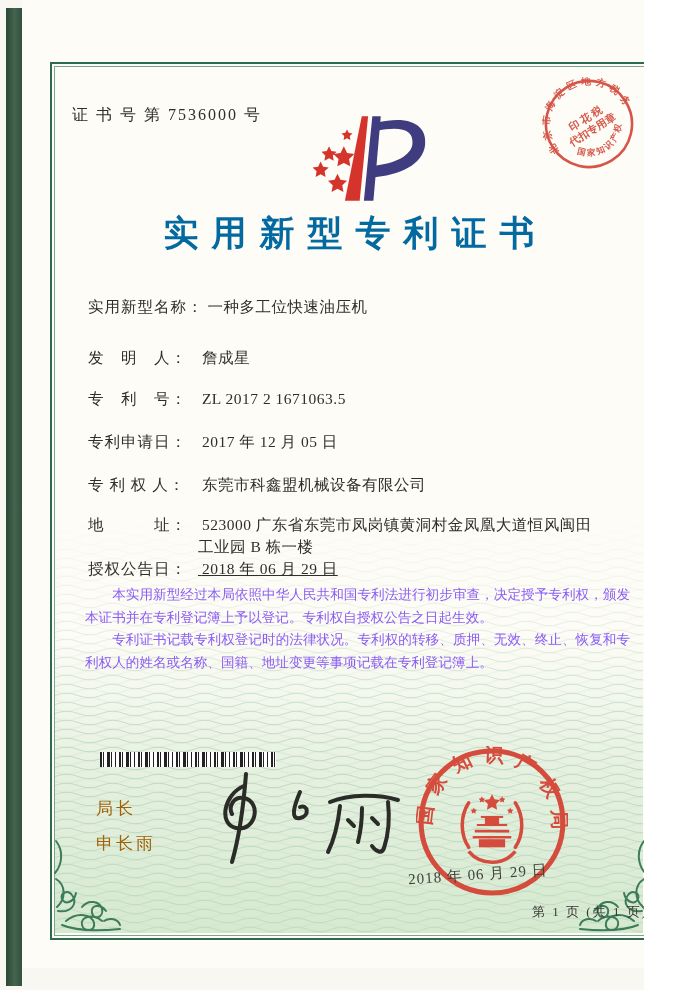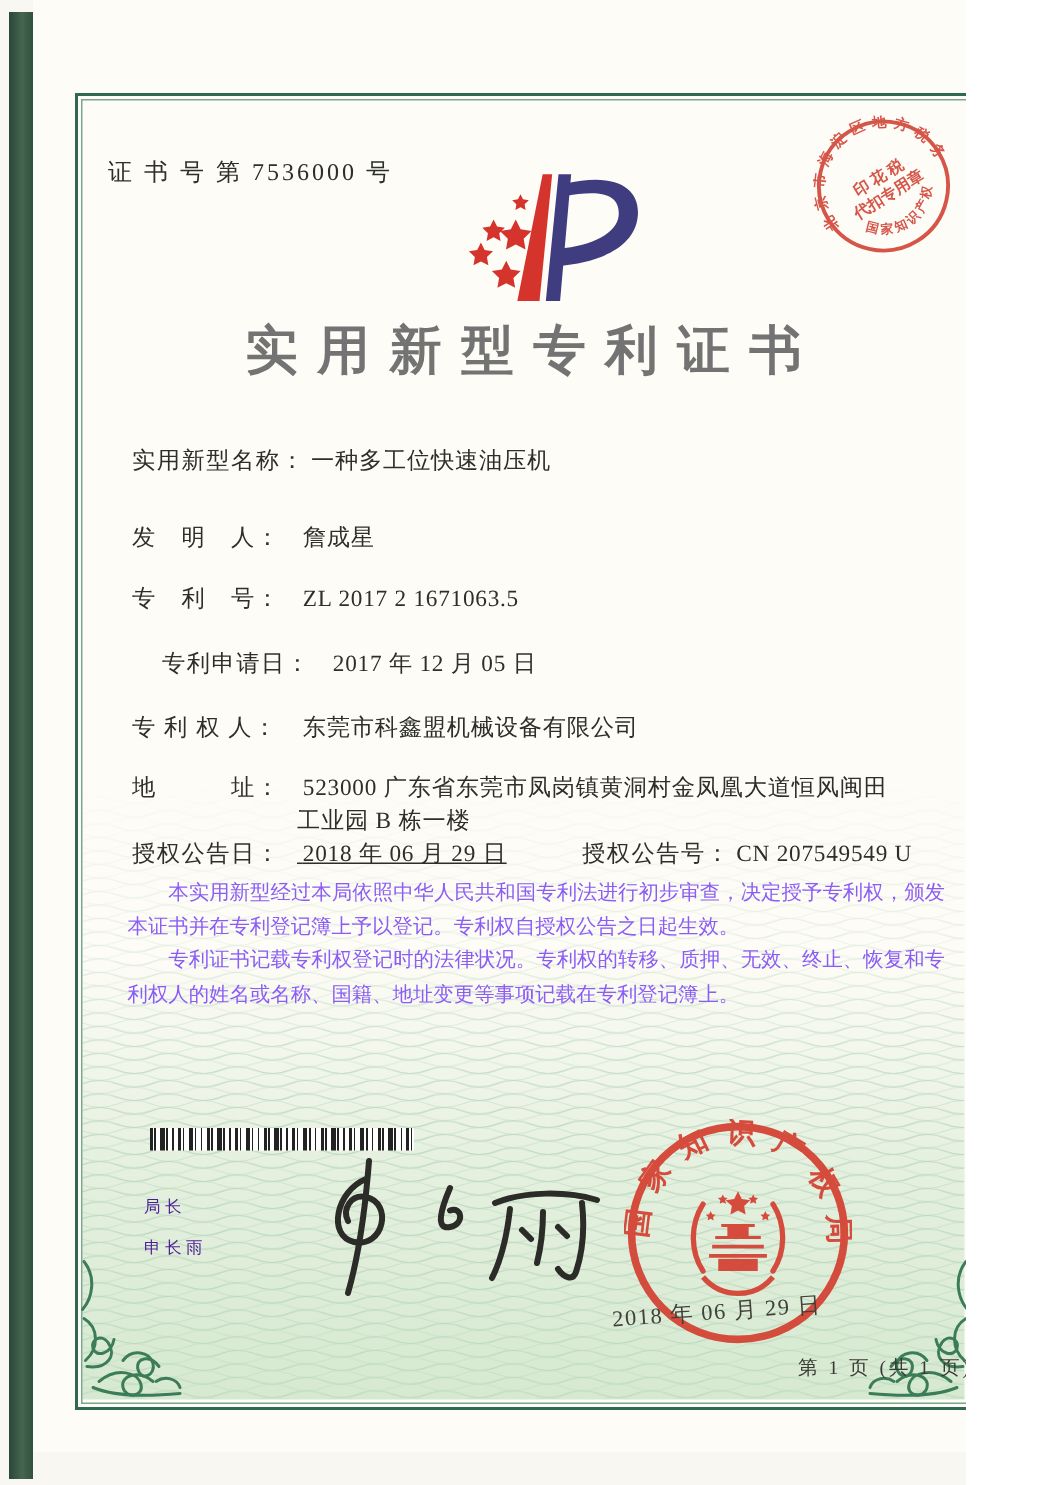--- a/index.html
+++ b/index.html
@@ -20,7 +20,7 @@
   .certno{position:absolute;left:72px;top:105px;font-size:16px;letter-spacing:2px;color:#2e2e2a;}
   .logo{position:absolute;left:262px;top:112px;}
   .title{position:absolute;left:50px;top:210px;width:598px;text-align:center;
-         font-size:35px;font-weight:bold;color:#737373;letter-spacing:13px;text-indent:13px;}
+         font-size:35px;font-weight:bold;color:#0369a1;letter-spacing:13px;text-indent:13px;}
   .fields{position:absolute;left:88px;top:297px;width:545px;font-size:15.5px;color:#2f2f2a;}
   .frow{position:absolute;left:0;white-space:nowrap;}
   .flabel{display:inline-block;min-width:110px;letter-spacing:1px;}

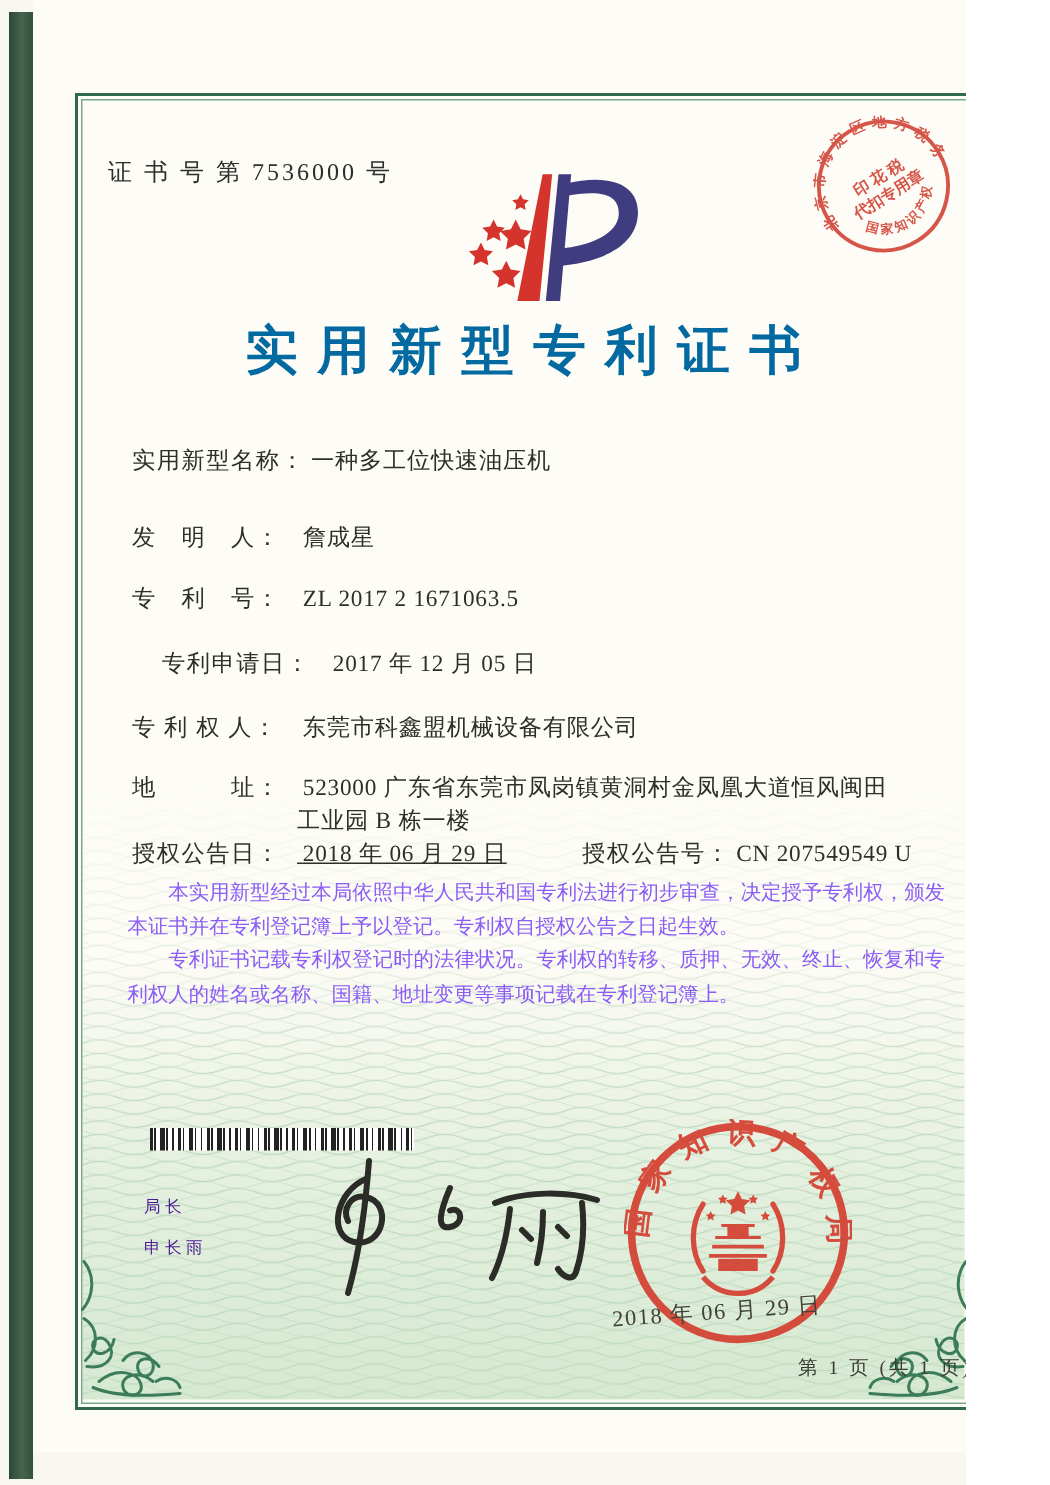--- a/index.html
+++ b/index.html
@@ -134,7 +134,7 @@
       <span class="flabel">专　利　号：</span>
       <span class="fval">ZL 2017 2 1671063.5</span>
     </div>
-    <div class="frow" style="top:135px;margin-left:20px;">
+    <div class="frow" style="top:135px;">
       <span class="flabel">专利申请日：</span>
       <span class="fval">2017 年 12 月 05 日</span>
     </div>

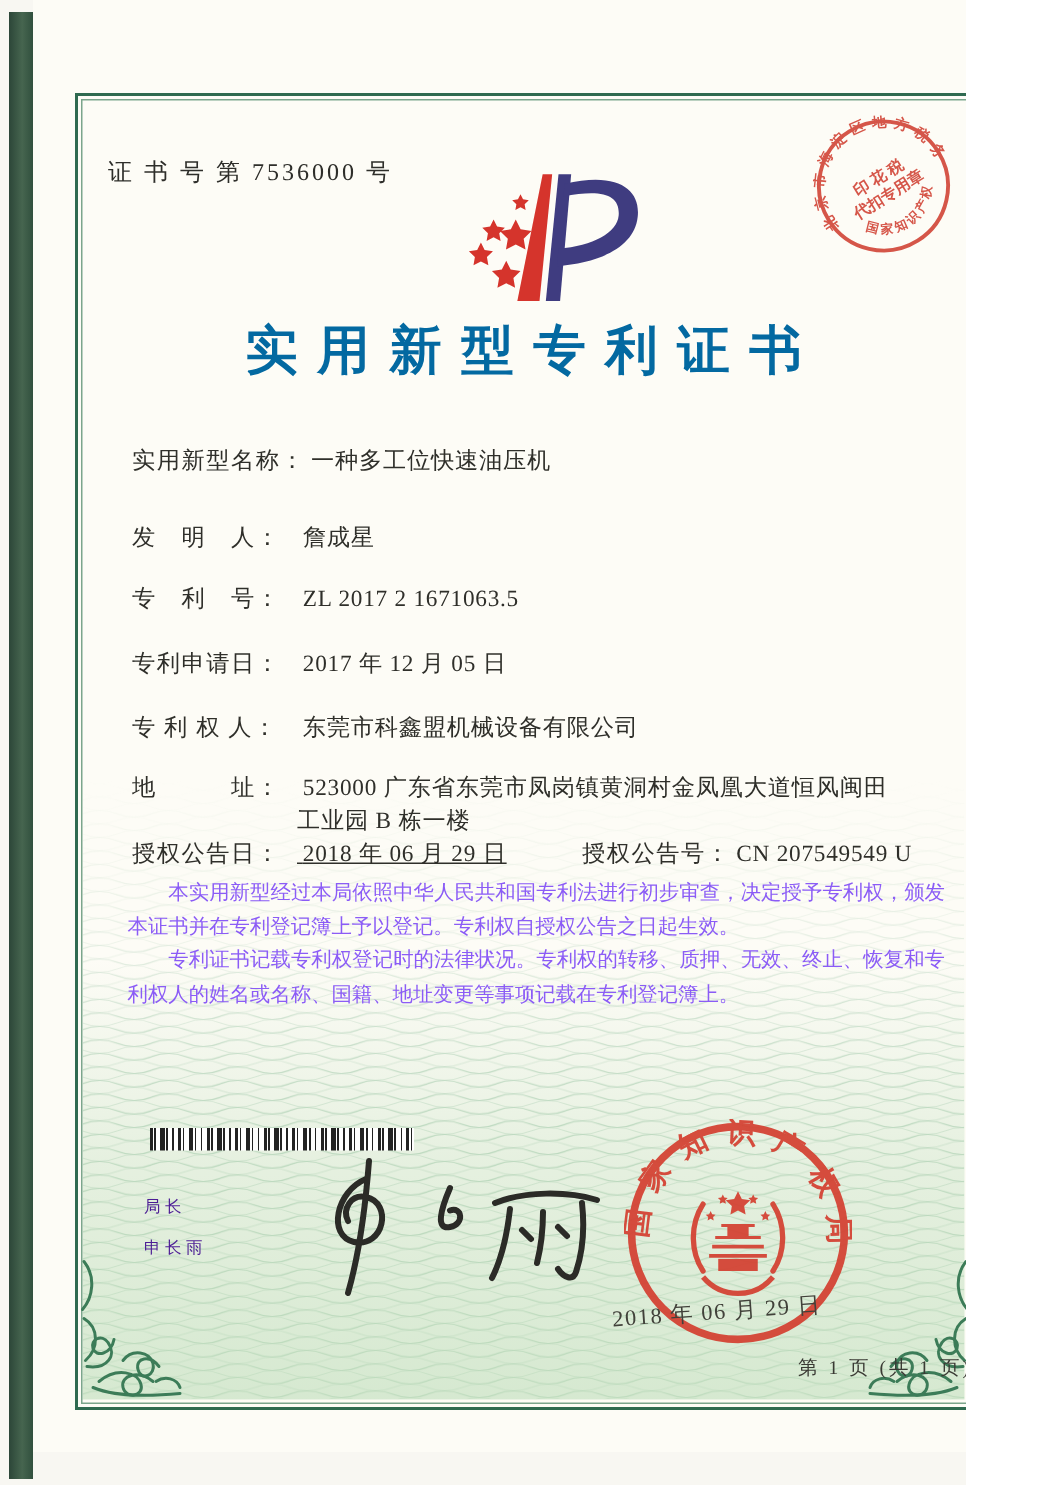--- a/index.html
+++ b/index.html
@@ -150,10 +150,6 @@
     <div class="frow" style="top:262px;text-decoration:underline;">
       <span class="flabel">授权公告日：</span>
       <span class="fval">2018 年 06 月 29 日</span>
-      <span class="grantno">
-        <span class="flabel" style="min-width:0;">授权公告号：</span>
-        <span class="fval">CN 207549549 U</span>
-      </span>
     </div>
   </div>
 

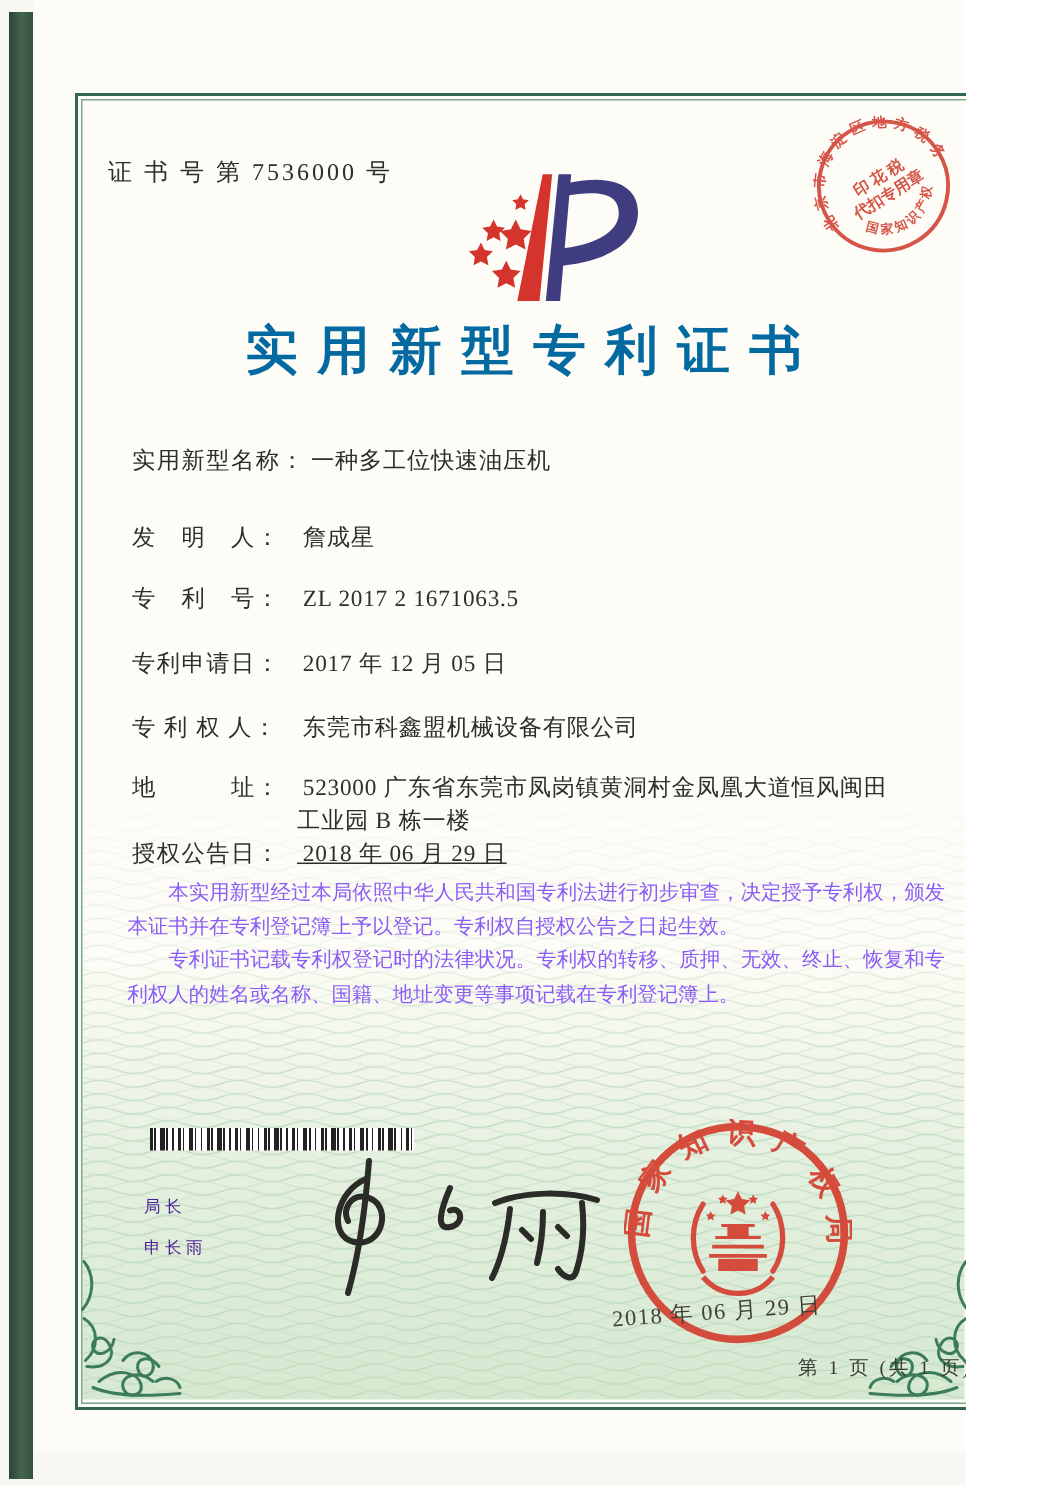--- a/index.html
+++ b/index.html
@@ -33,7 +33,7 @@
   .barcode{position:absolute;left:100px;top:752px;width:176px;height:15px;
            background:repeating-linear-gradient(90deg,#222 0 2px,#fff 2px 3px,#222 3px 4px,#fff 4px 7px,
            #222 7px 10px,#fff 10px 11px,#222 11px 12px,#fff 12px 15px,#222 15px 16px,#fff 16px 19px);}
-  .director{position:absolute;left:96px;top:797px;font-size:11px;color:#4c1d95;letter-spacing:3px;}
+  .director{position:absolute;left:96px;top:797px;font-size:17px;color:#a16207;letter-spacing:3px;}
   .director div{margin-bottom:12px;}
   .signature{position:absolute;left:188px;top:772px;}
   .seal{position:absolute;left:416px;top:746px;opacity:.92;}

